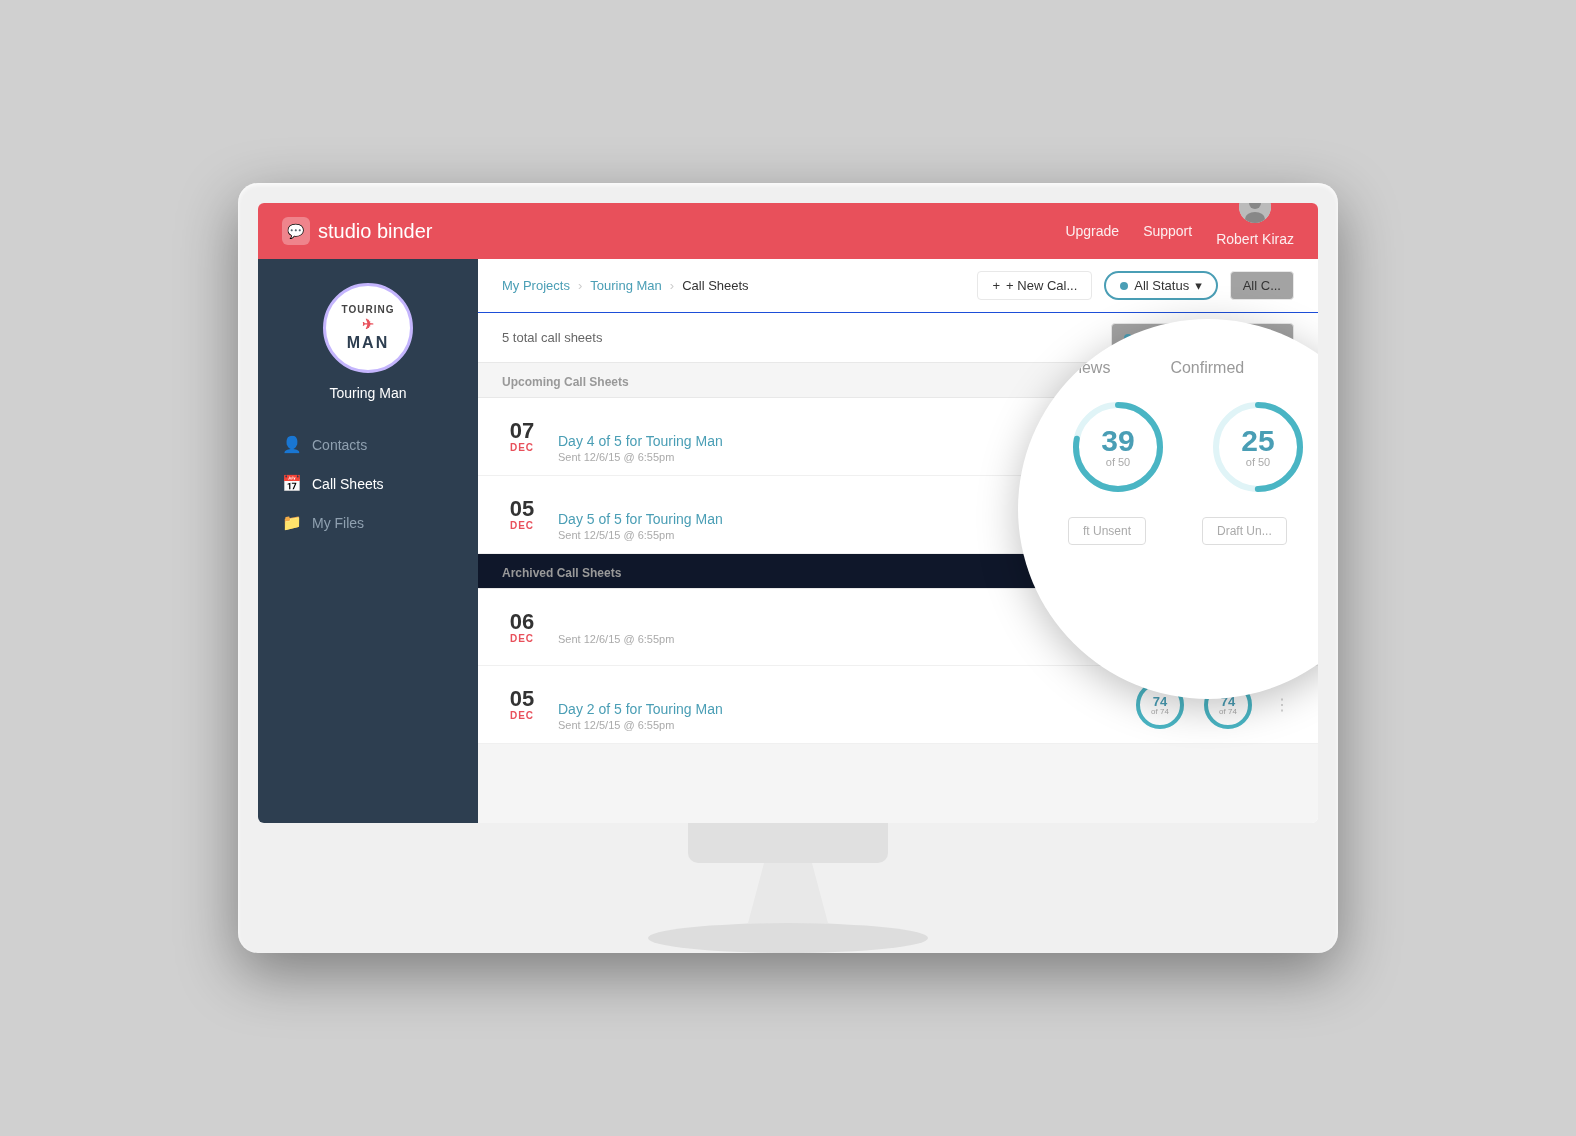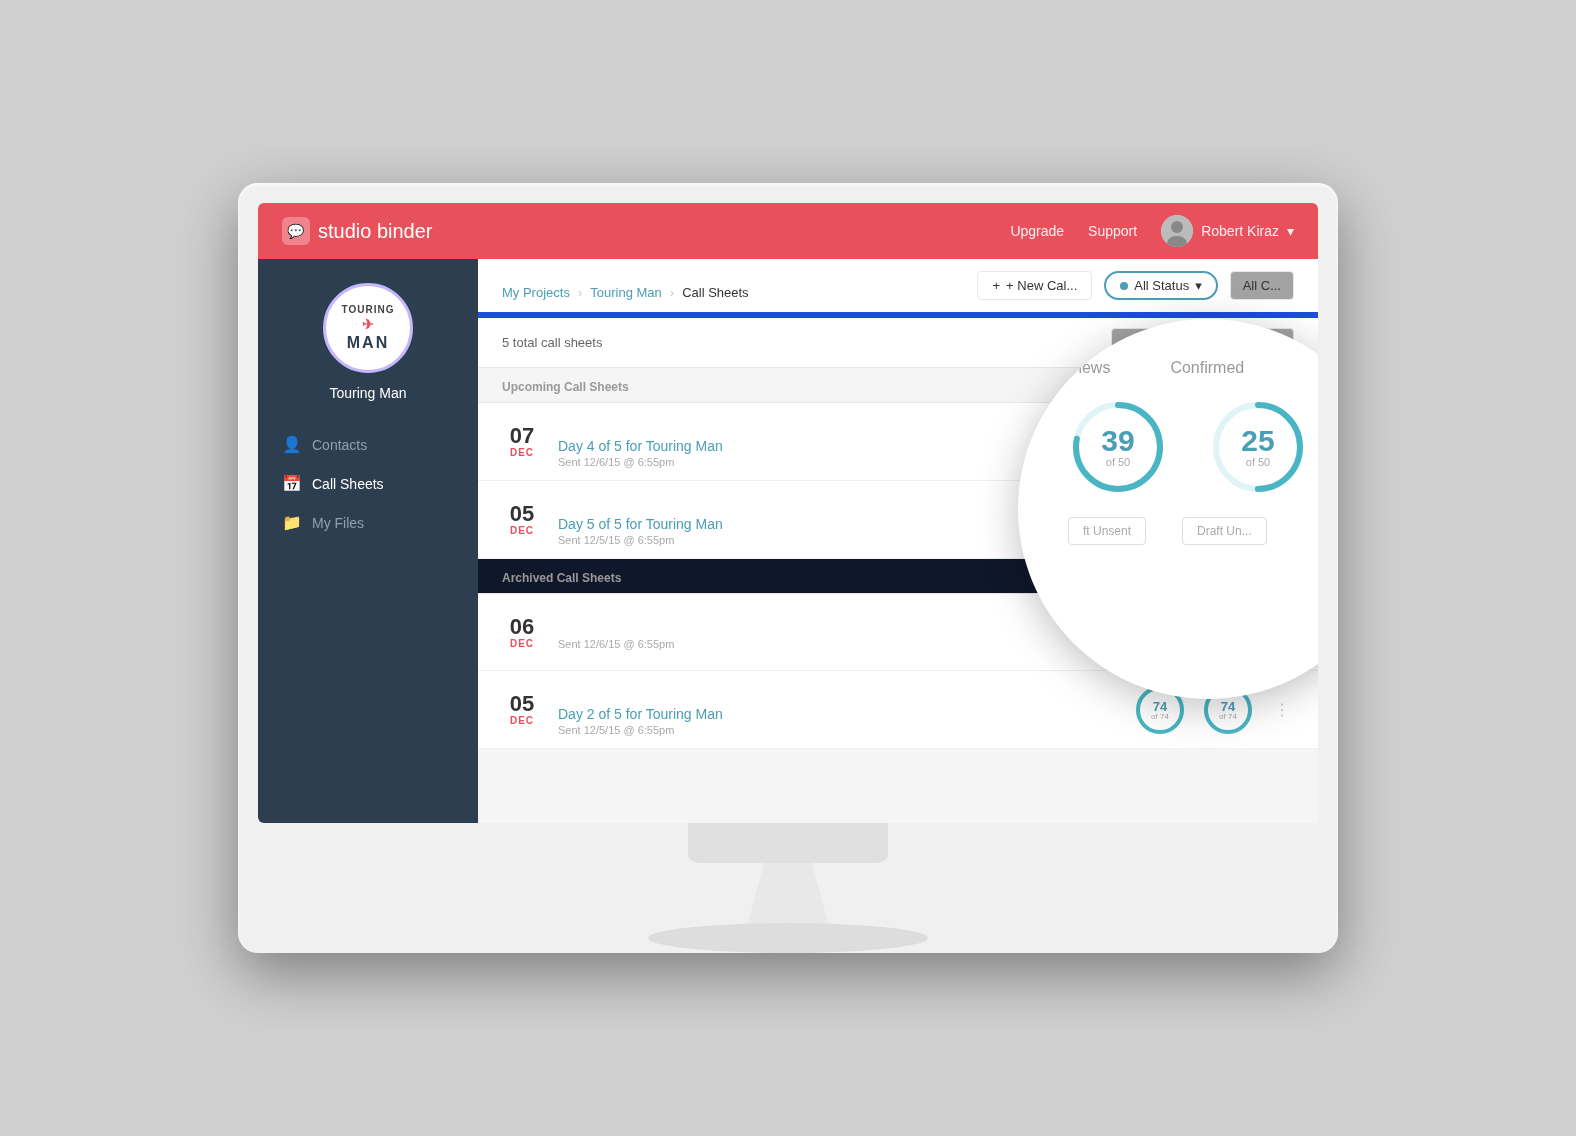--- a/index.html
+++ b/index.html
@@ -128,6 +128,7 @@
       color: white;
       font-size: 14px;
       cursor: pointer;
+      flex-direction: column;
     }
 
     

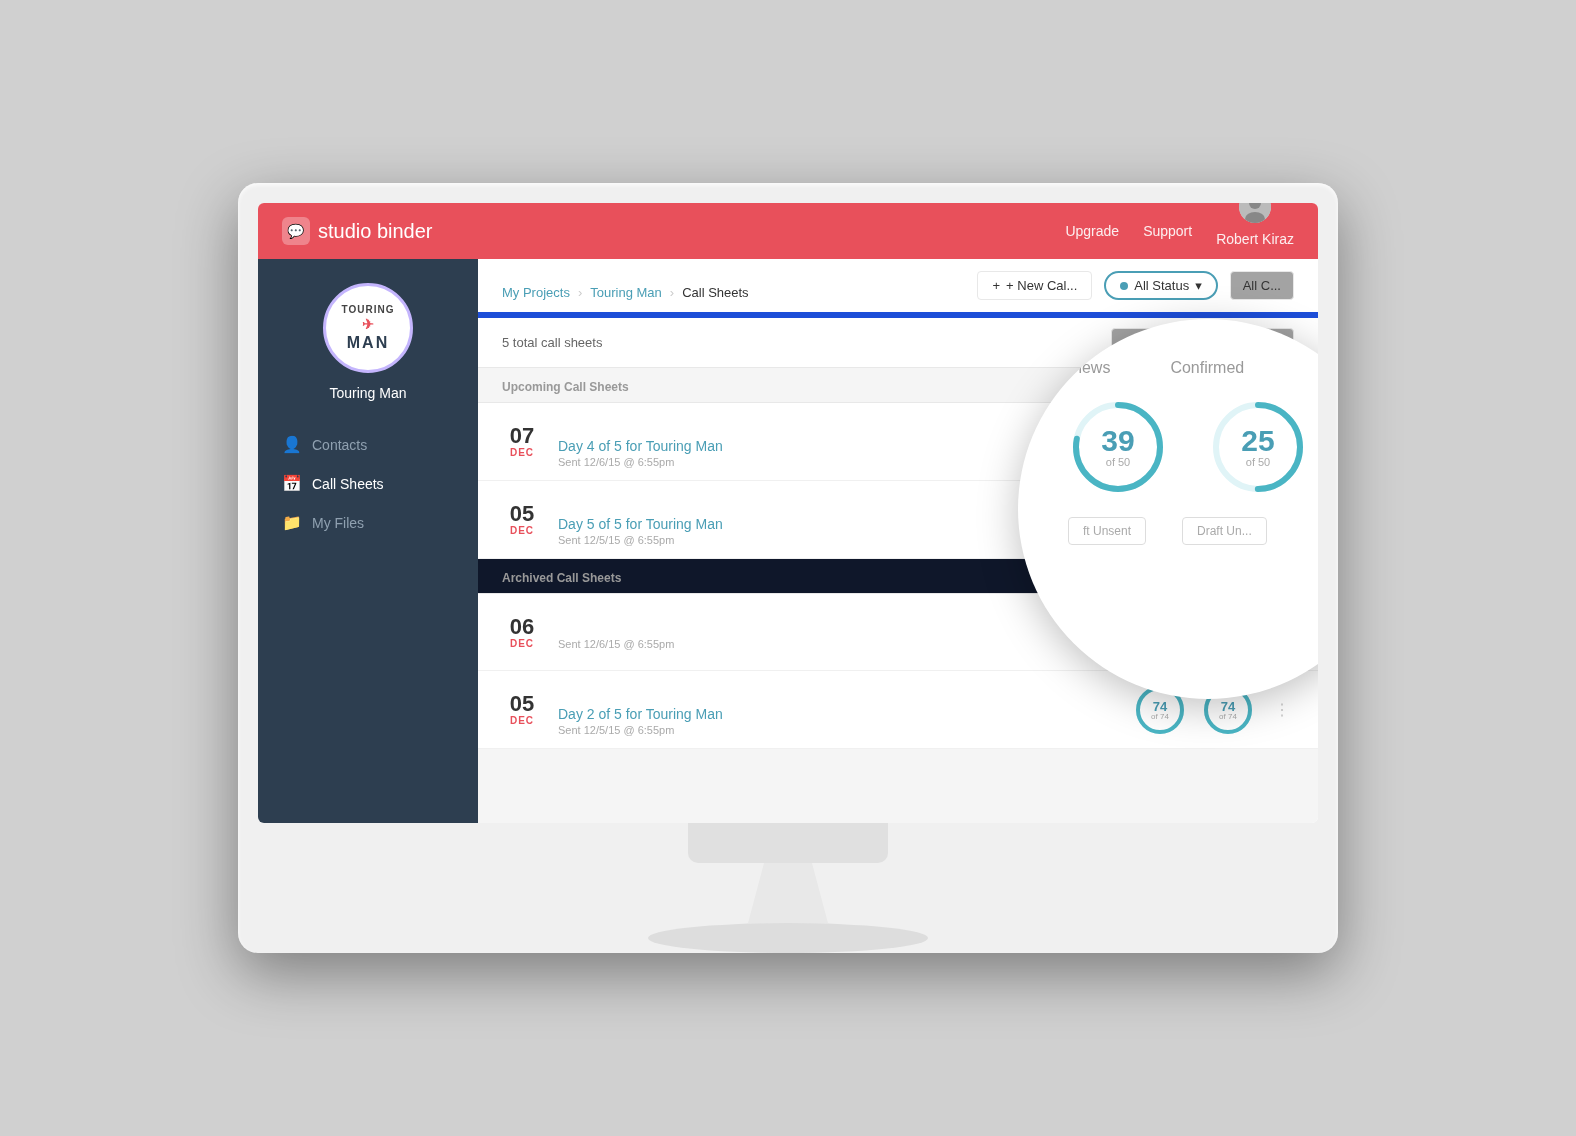--- a/index.html
+++ b/index.html
@@ -232,9 +232,9 @@
       background: white;
       padding: 12px 24px;
       display: flex;
-      align-items: flex-end;
+      align-items: center;
       justify-content: space-between;
-      border-bottom: 6px solid #1d4ed8;
+      border-bottom: 1px solid #1d4ed8;
       flex-shrink: 0;
     }
 

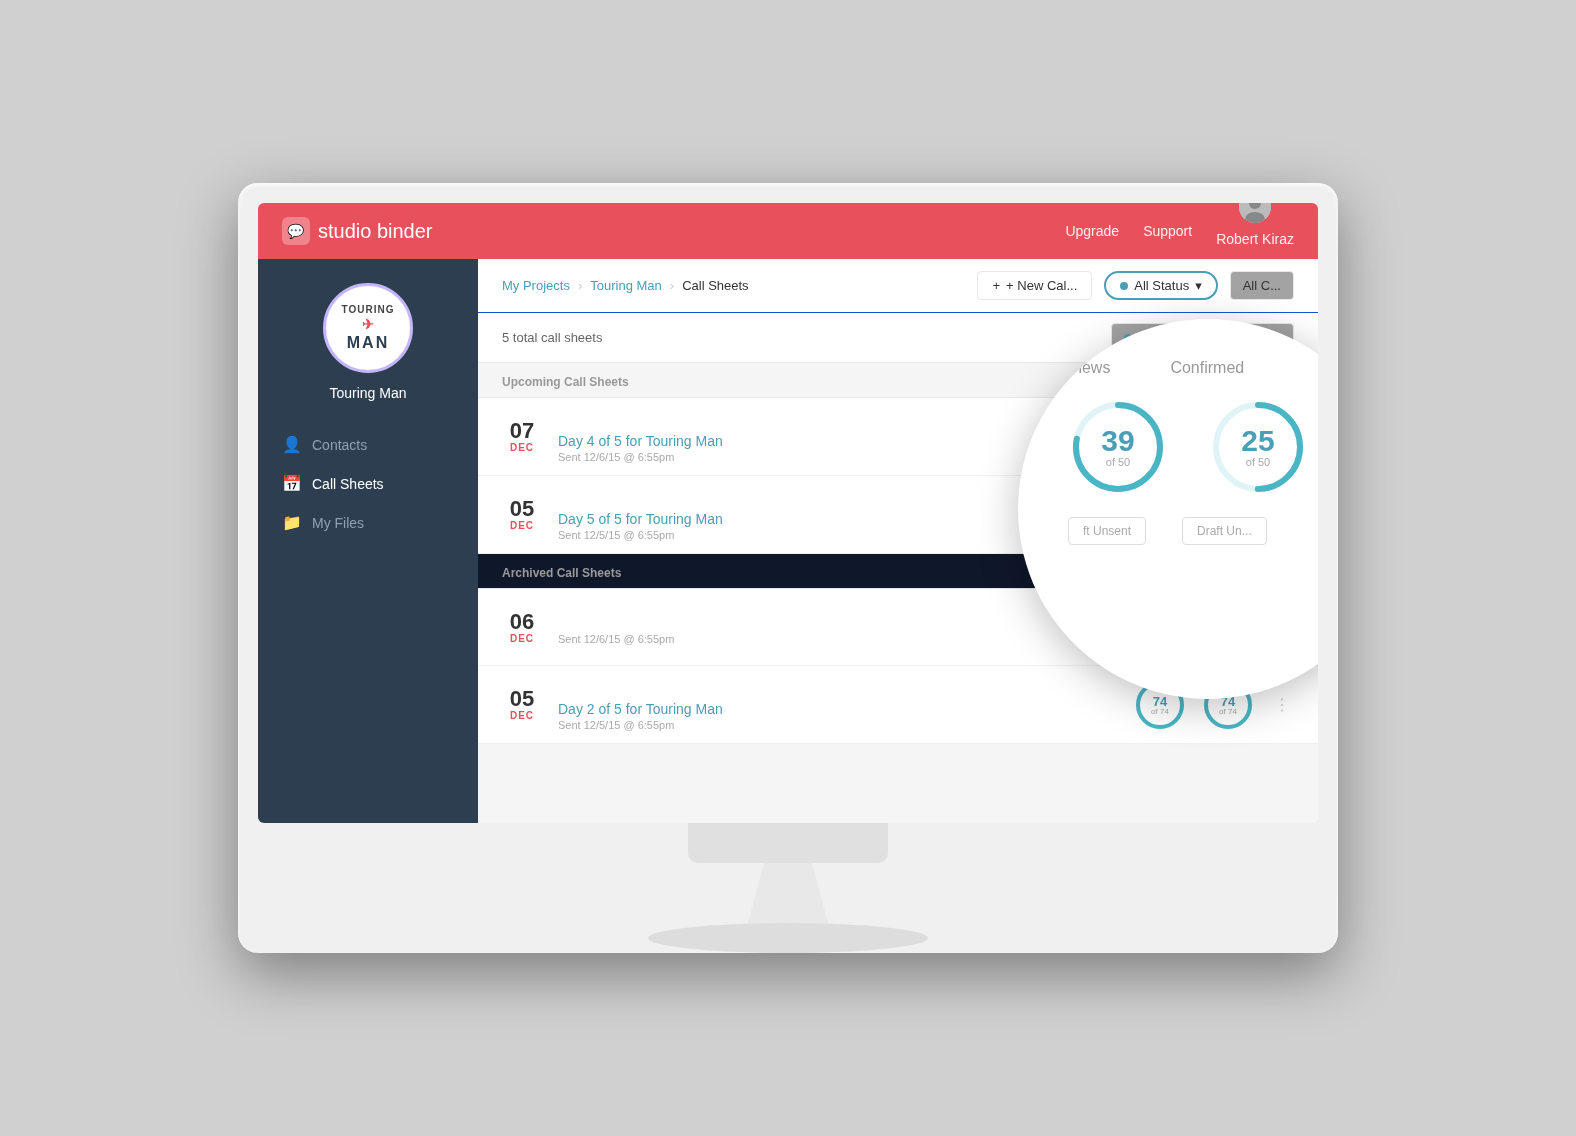--- a/index.html
+++ b/index.html
@@ -508,7 +508,7 @@
 
     .zoom-draft-row {
       display: flex;
-      gap: 36px;
+      gap: 56px;
       margin-top: 20px;
       width: 100%;
     }

